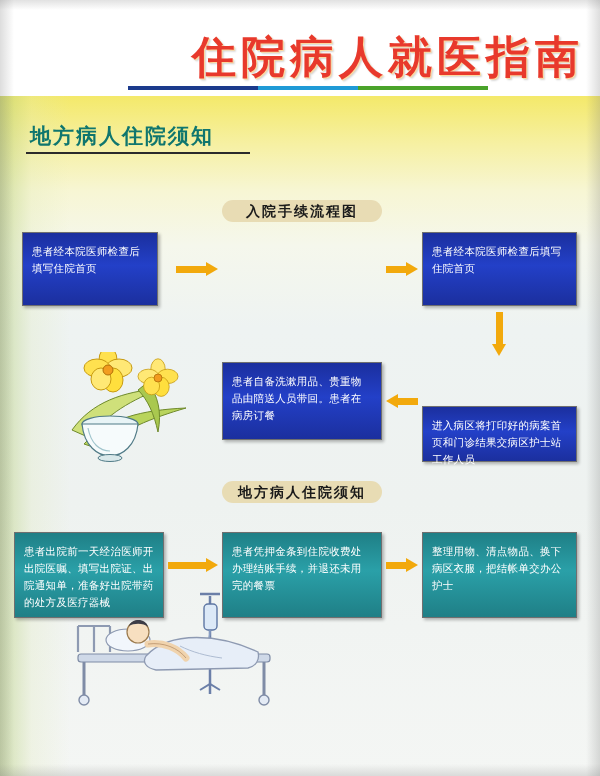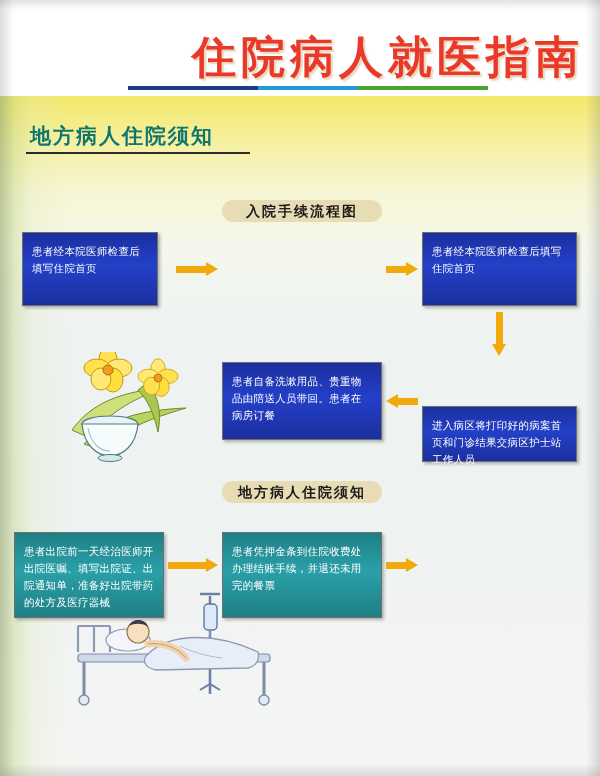--- a/index.html
+++ b/index.html
@@ -323,6 +323,7 @@
 
   <div class="box box-teal c1">患者出院前一天经治医师开出院医嘱、填写出院证、出院通知单，准备好出院带药的处方及医疗器械</div>
   <div class="box box-teal c2">患者凭押金条到住院收费处办理结账手续，并退还未用完的餐票</div>
+  <div class="box box-teal c3">整理用物、清点物品、换下病区衣服，把结帐单交办公护士</div>
 
   <div class="arrow-h right a5">
     <div class="shaft"></div>

